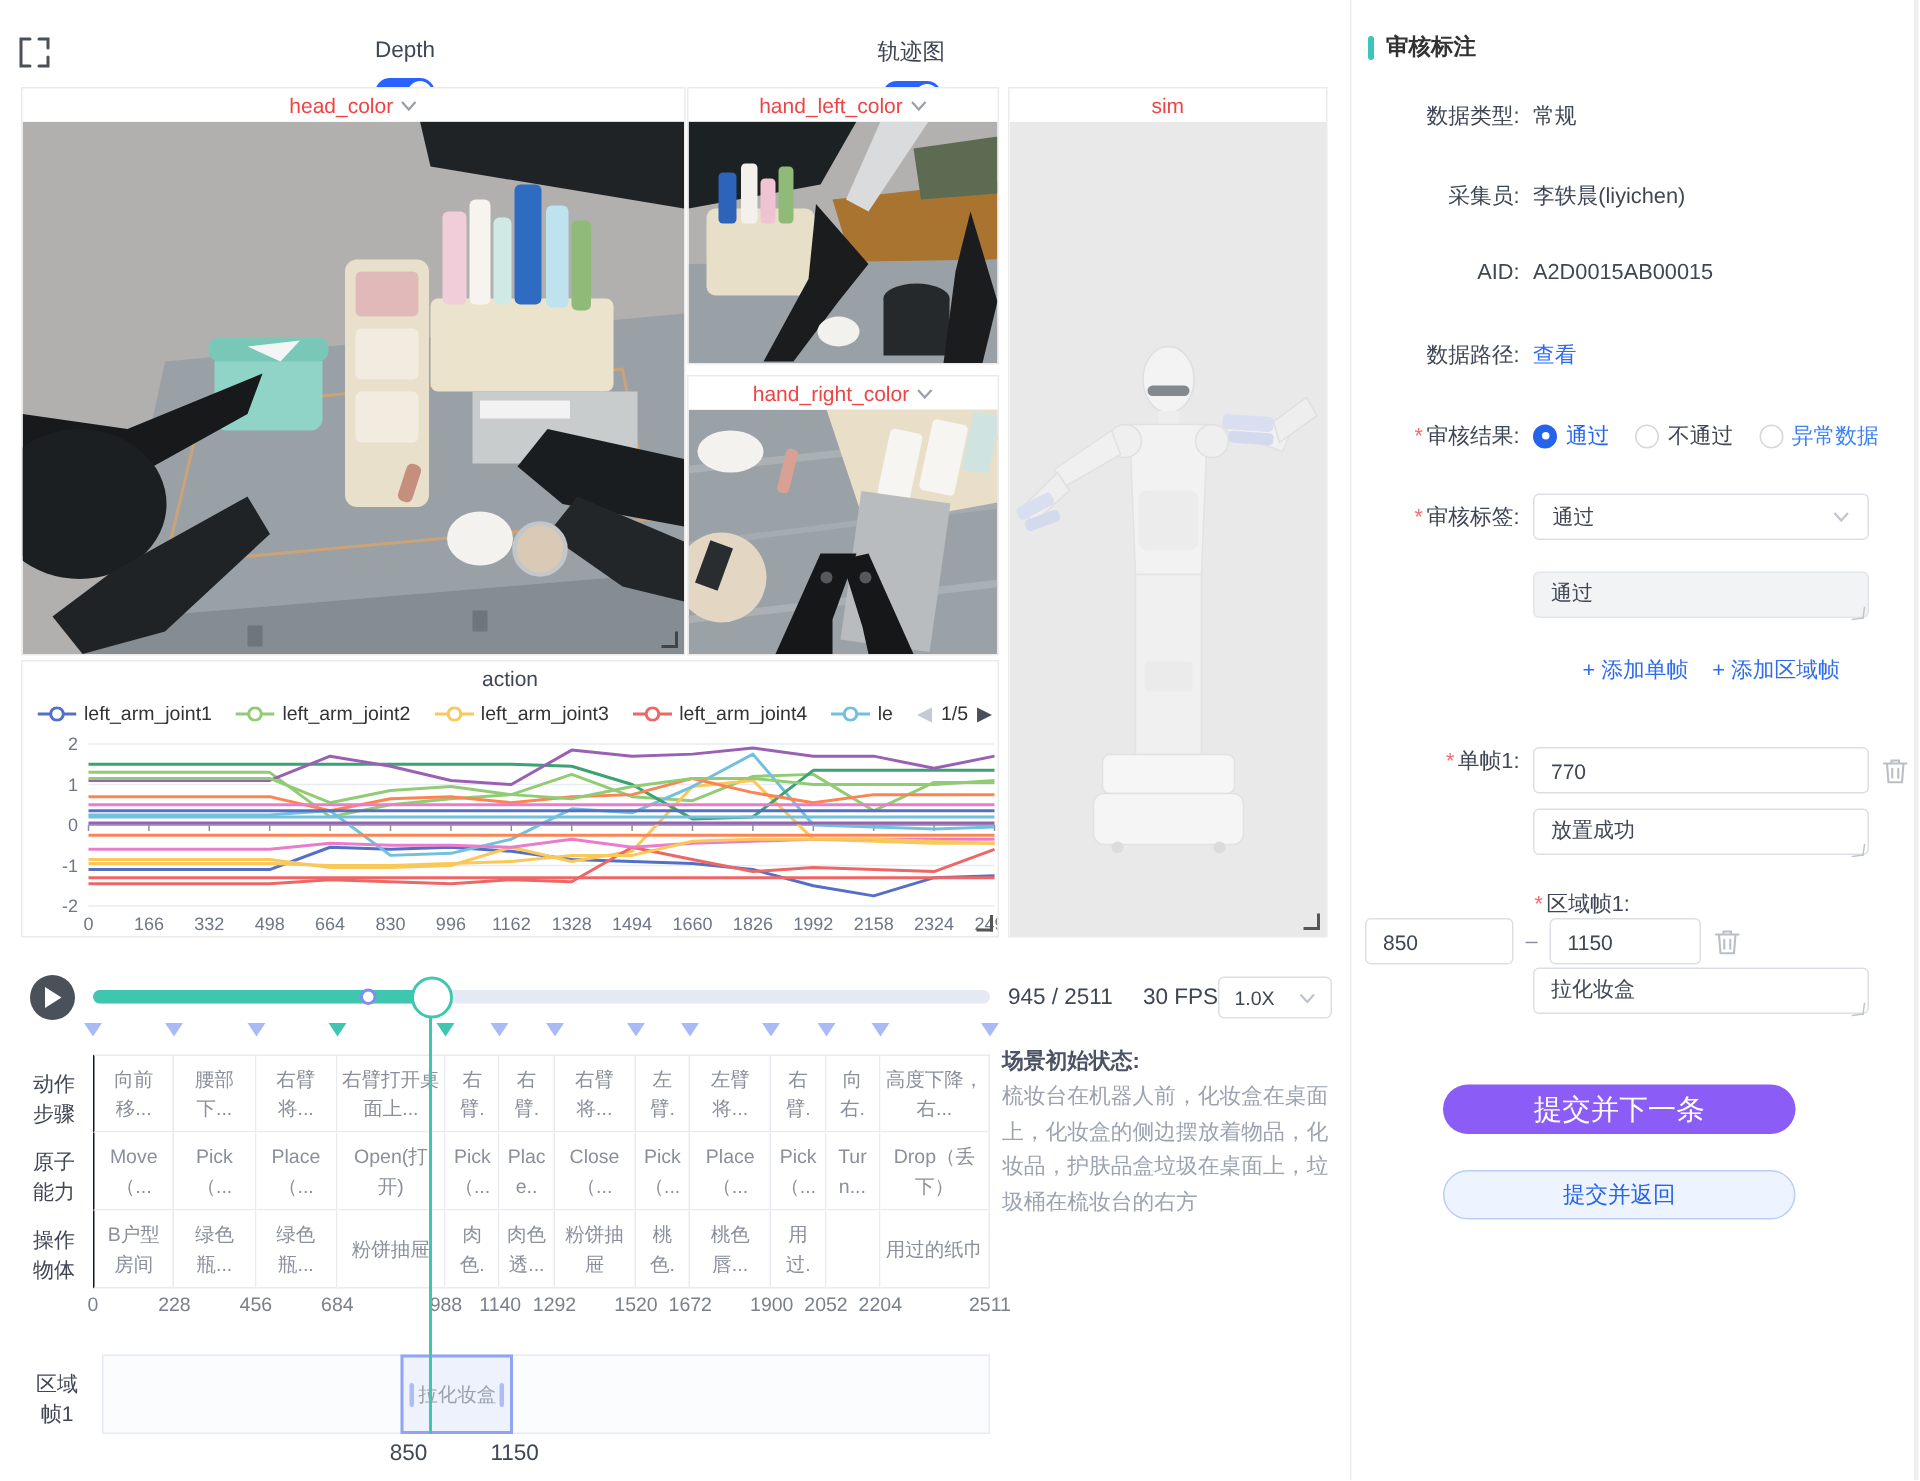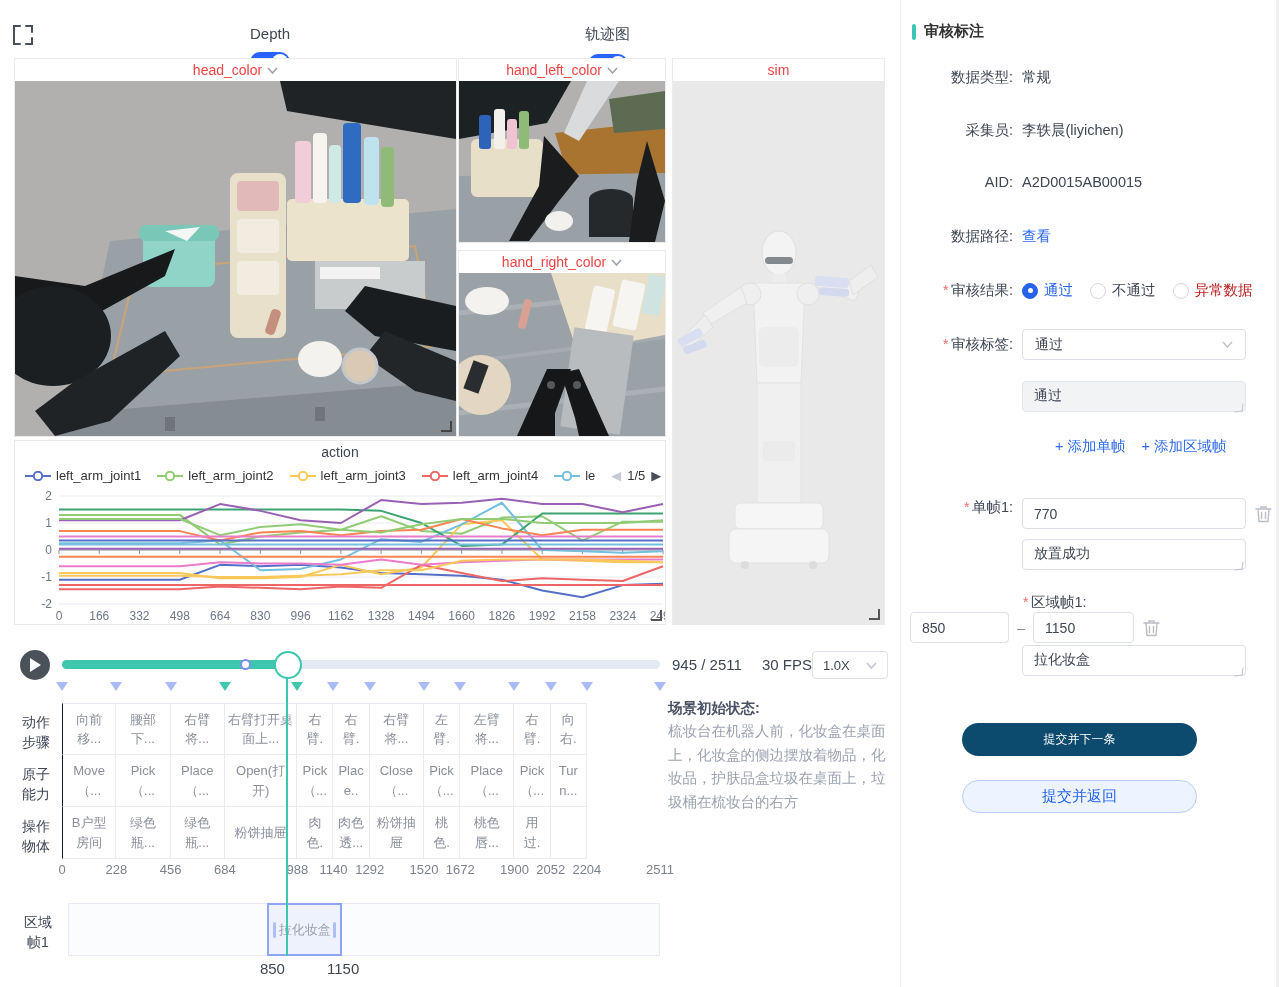--- a/index.html
+++ b/index.html
@@ -522,7 +522,7 @@
         </span>
         <span style="display: inline-flex; align-items: center; gap: 6px; margin-right: 10px; cursor: pointer;">
           <span class="radio off"></span>
-          <span style="color: #b91c1c;">异常数据</span>
+          <span style="color: #3b82f6;">异常数据</span>
         </span>
       </span>
   </div>

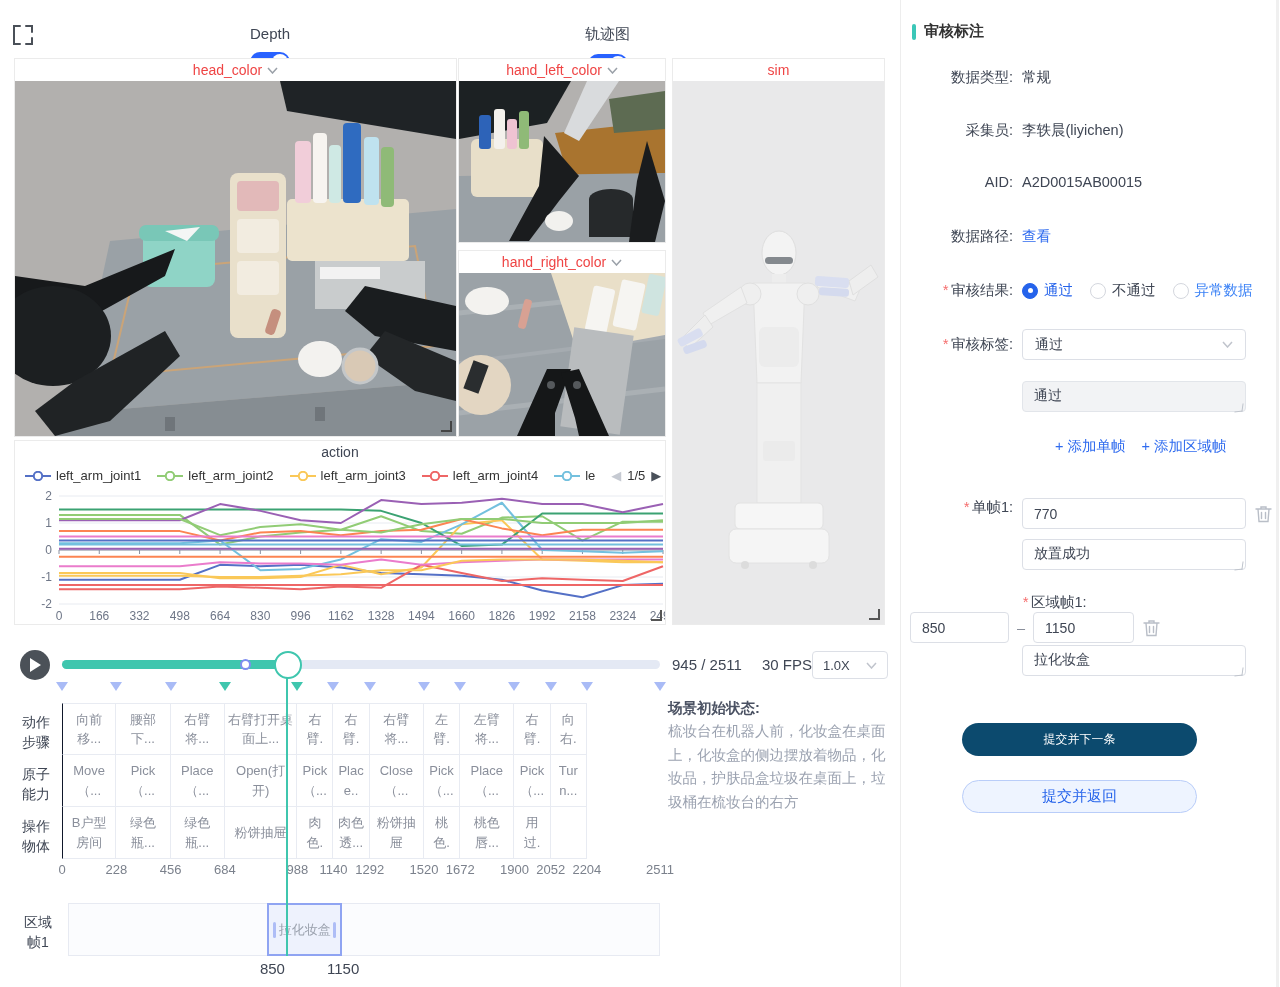--- a/index.html
+++ b/index.html
@@ -449,6 +449,11 @@
         <div class="step-cell">Turn...</div>
         <div class="step-cell"></div>
       </div>
+      <div class="step-col" style="left: 524.887px; width: 73.1127px;">
+        <div class="step-cell">高度下降，右...</div>
+        <div class="step-cell">Drop（丢下）</div>
+        <div class="step-cell">用过的纸巾</div>
+      </div>
     </div>
   <div id="stepsAxis">
       <span class="axis-lbl abs" style="left: 62px; top: 862px;">0</span>

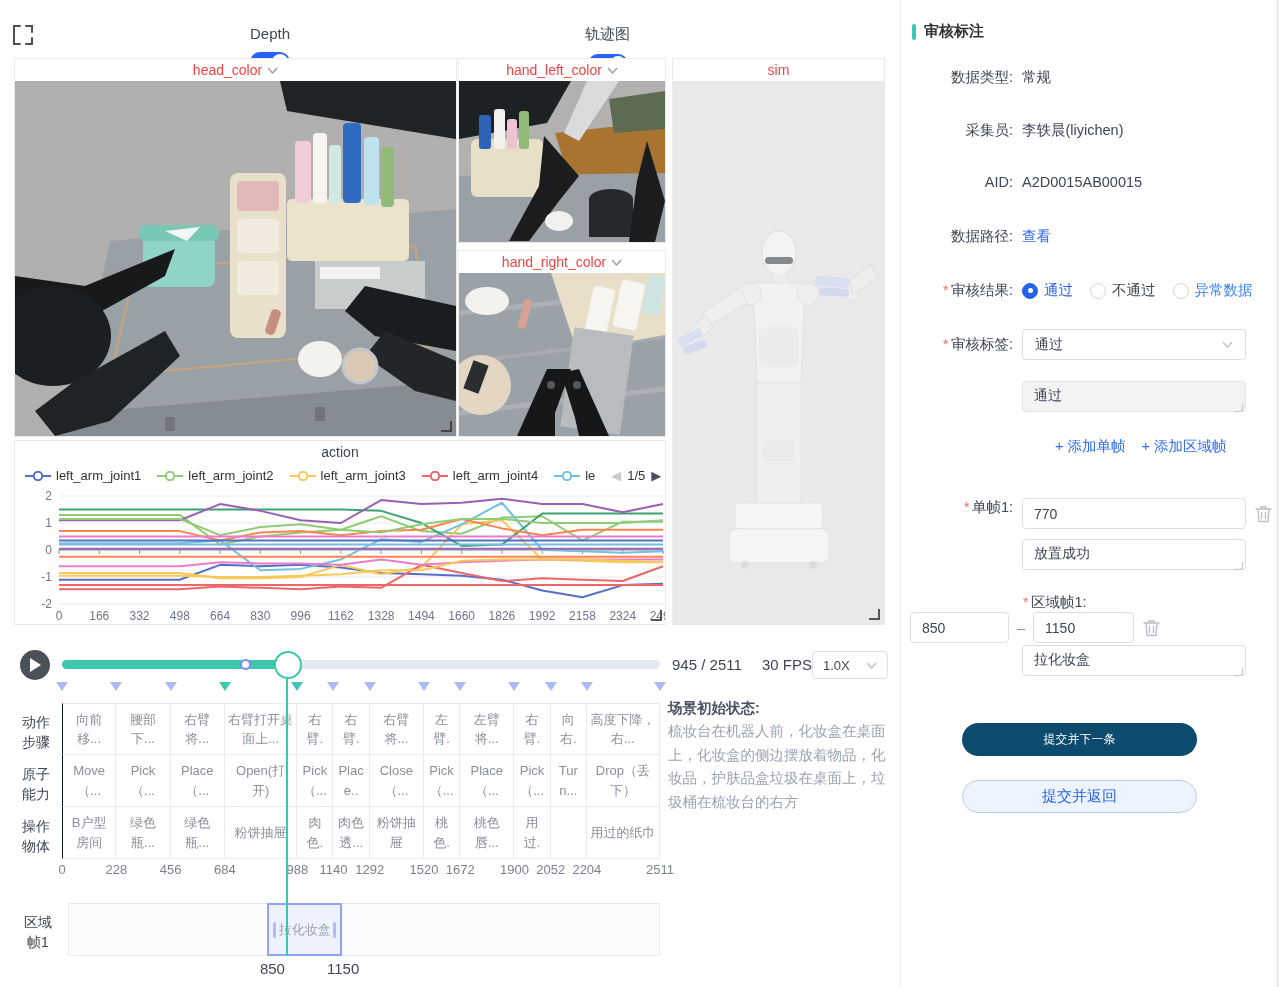--- a/index.html
+++ b/index.html
@@ -78,7 +78,7 @@
   .rinput{height:31px;border:1px solid #dcdfe6;border-radius:4px;box-sizing:border-box;font-size:14px;color:#3f4654;padding:0 11px;font-family:inherit;outline:none;}
   .trash{width:17px;height:18px;cursor:pointer;flex:none;}
   .resize-glyph{position:absolute;right:3px;bottom:3px;width:7px;height:7px;border-right:1.5px solid #bfc4cc;border-bottom:1.5px solid #bfc4cc;transform:skew(-8deg,-8deg);pointer-events:none;}
-  .btn-primary{position:absolute;left:962px;width:235px;height:33px;border-radius:17px;background:#0c4a6e;color:#fff;font-size:12px;display:flex;align-items:center;justify-content:center;cursor:pointer;}
+  .btn-primary{position:absolute;left:962px;width:235px;height:33px;border-radius:17px;background:#8b5cf6;color:#fff;font-size:19px;display:flex;align-items:center;justify-content:center;cursor:pointer;}
   .btn-secondary{position:absolute;left:962px;width:235px;height:33px;border-radius:17px;background:#eef4ff;border:1px solid #b9cdf9;box-sizing:border-box;color:#2563eb;font-size:15px;display:flex;align-items:center;justify-content:center;cursor:pointer;}
   .corner{position:absolute;width:9px;height:9px;border-right:2px solid #555;border-bottom:2px solid #555;}
 </style>

